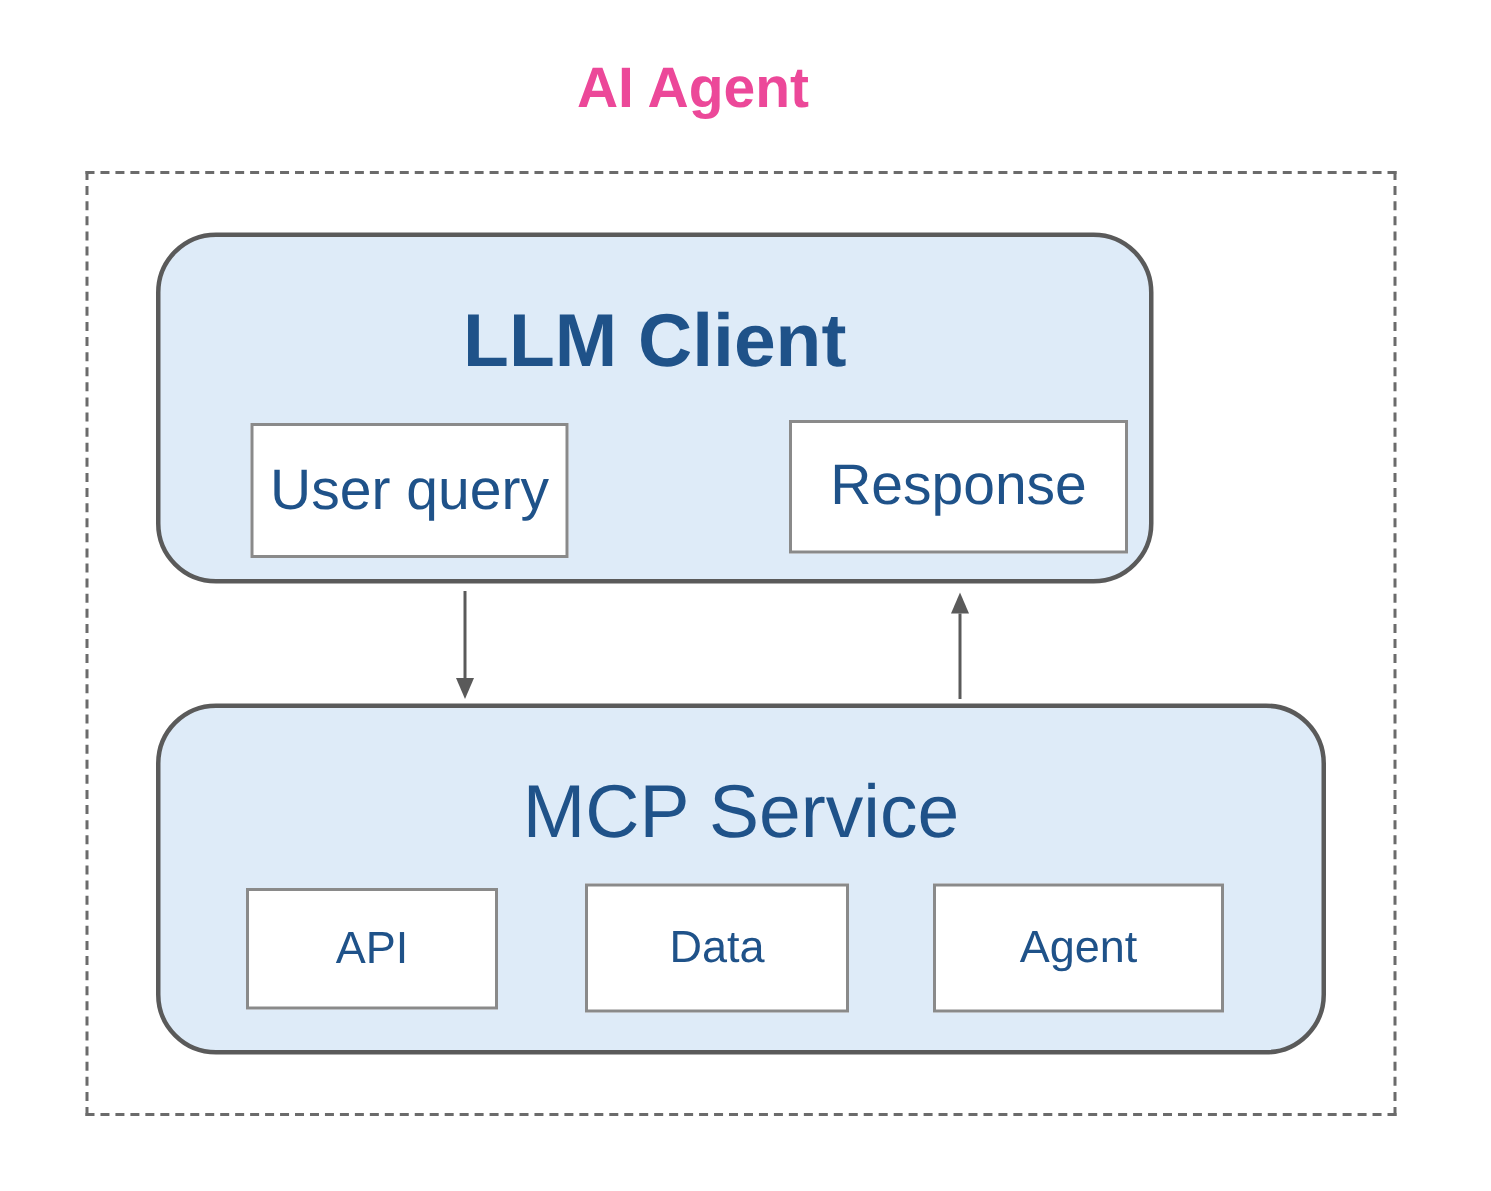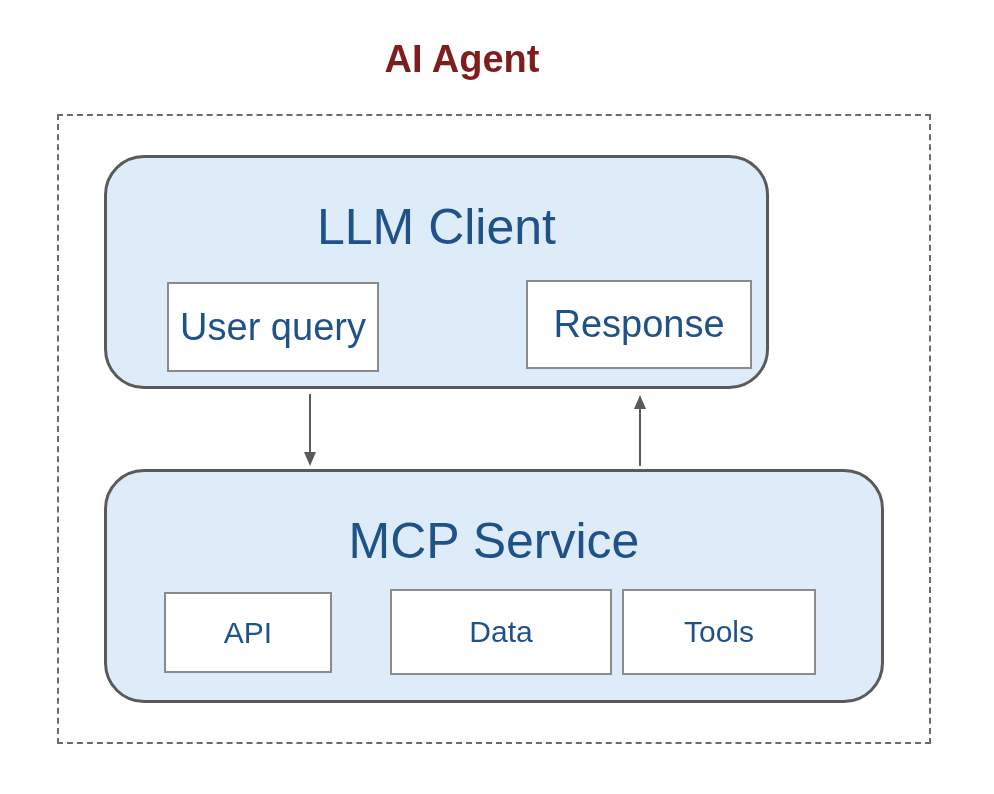--- a/index.html
+++ b/index.html
@@ -6,7 +6,7 @@
   body { width: 994px; height: 794px; position: relative; overflow: hidden;
          font-family: "Liberation Sans", sans-serif; }
   .title { position: absolute; left: 0; width: 924px; top: 38px; text-align: center;
-           font-weight: bold; font-size: 38px; color: #7f1d1d; }
+           font-weight: bold; font-size: 38px; color: #ec4899; }
   .outer { position: absolute; left: 57px; top: 114px; width: 874px; height: 630px;
            border: 2px dashed #6b6b6b; box-sizing: border-box; }
   .panel { position: absolute; background: #deebf8; border: 3px solid #5a5a5a;

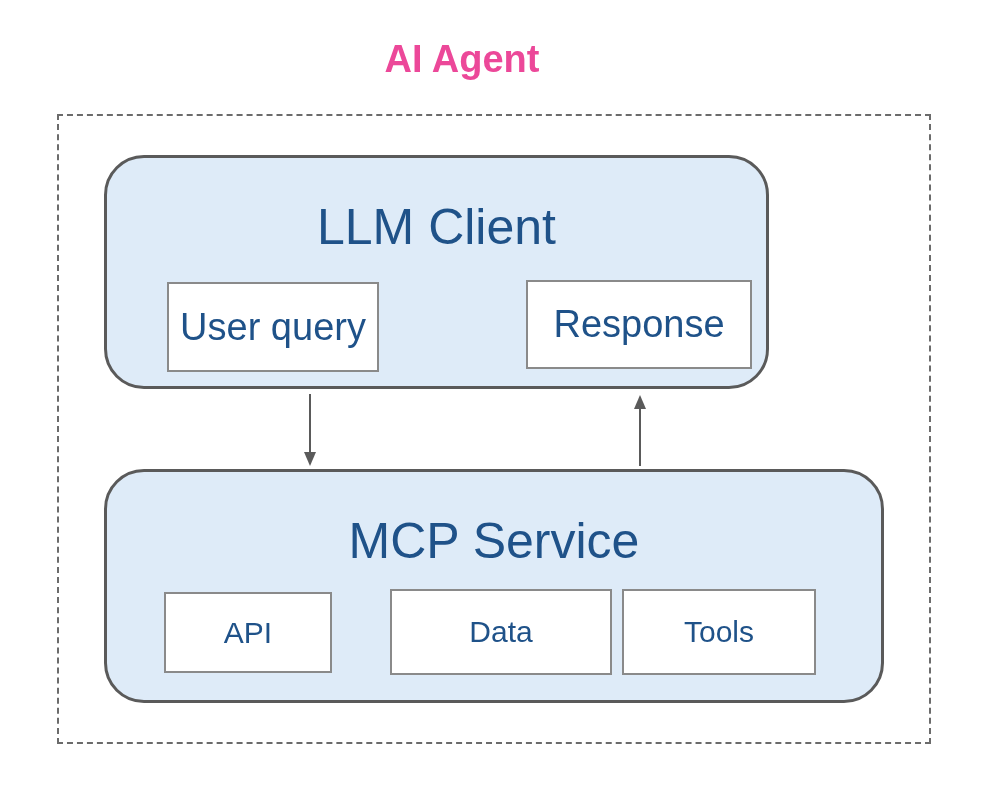--- a/index.html
+++ b/index.html
@@ -11,7 +11,7 @@
            border: 2px dashed #6b6b6b; box-sizing: border-box; }
   .panel { position: absolute; background: #deebf8; border: 3px solid #5a5a5a;
            border-radius: 40px; box-sizing: border-box; }
-  .llm { left: 104px; top: 155px; width: 665px; height: 234px; }
+  .llm { left: 104px; top: 155px; width: 665px; height: 234px; font-weight: bold; }
   .mcp { left: 104px; top: 469px; width: 780px; height: 234px; }
   .panel-title { position: absolute; left: 0; right: 0; text-align: center;
                  font-size: 50px; color: #1f5289; }

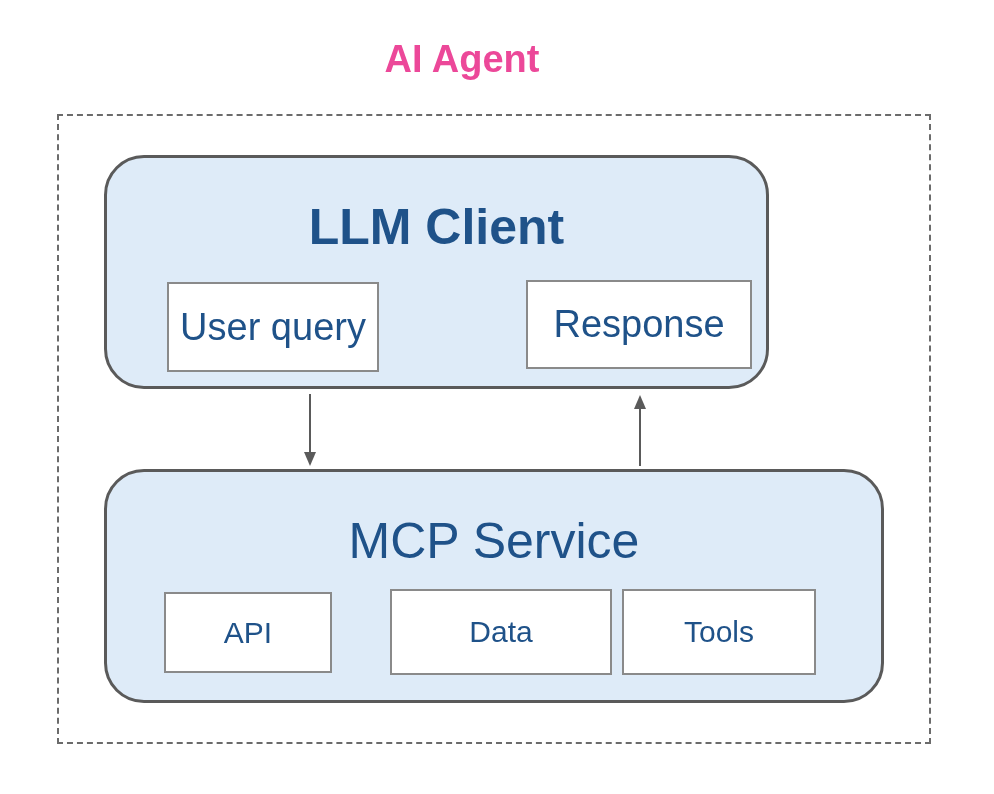--- a/index.html
+++ b/index.html
@@ -46,7 +46,7 @@
   <div class="panel-title" style="top:40px;">MCP Service</div>
 </div>
 <div class="box" style="left:164px; top:592px; width:168px; height:81px; font-size:30px;">API</div>
-<div class="box" style="left:390px; top:589px; width:222px; height:86px; font-size:30px;">Data</div>
+<div class="box" style="left:390px; top:589px; width:176px; height:86px; font-size:30px;">Data</div>
 <div class="box" style="left:622px; top:589px; width:194px; height:86px; font-size:30px;">Tools</div>
 
 </body></html>

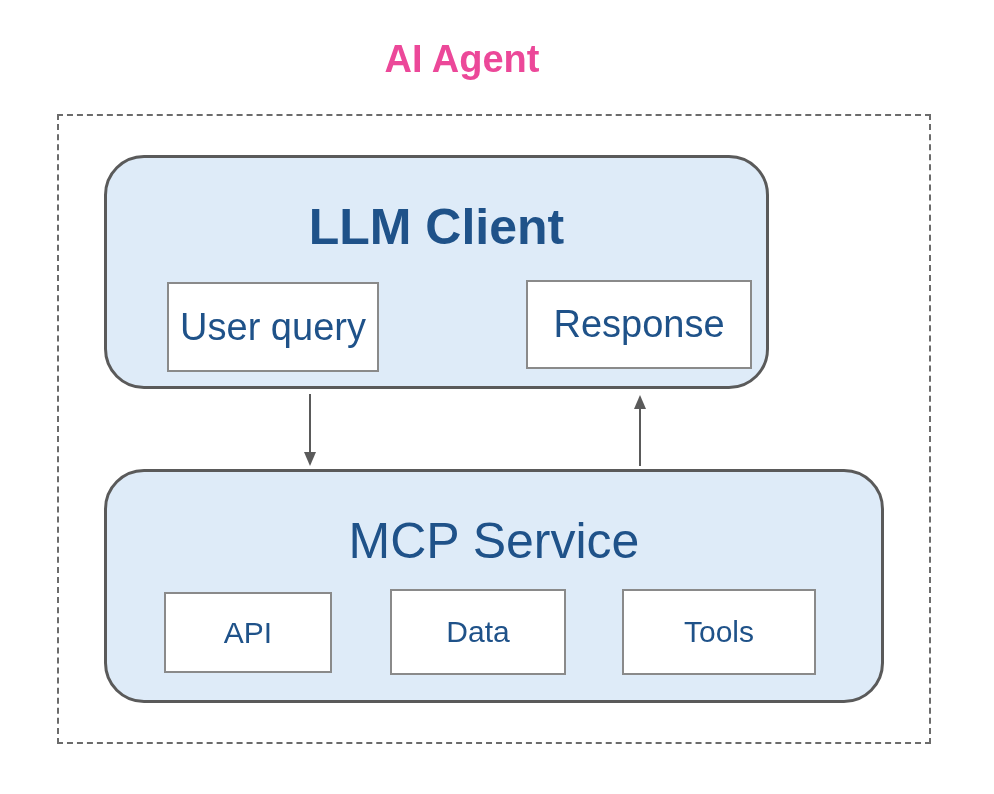--- a/index.html
+++ b/index.html
@@ -47,6 +47,6 @@
 </div>
 <div class="box" style="left:164px; top:592px; width:168px; height:81px; font-size:30px;">API</div>
 <div class="box" style="left:390px; top:589px; width:176px; height:86px; font-size:30px;">Data</div>
-<div class="box" style="left:622px; top:589px; width:194px; height:86px; font-size:30px;">Tools</div>
+<div class="box" style="left:622px; top:589px; width:194px; height:86px; font-size:30px;">Agent</div>
 
 </body></html>

